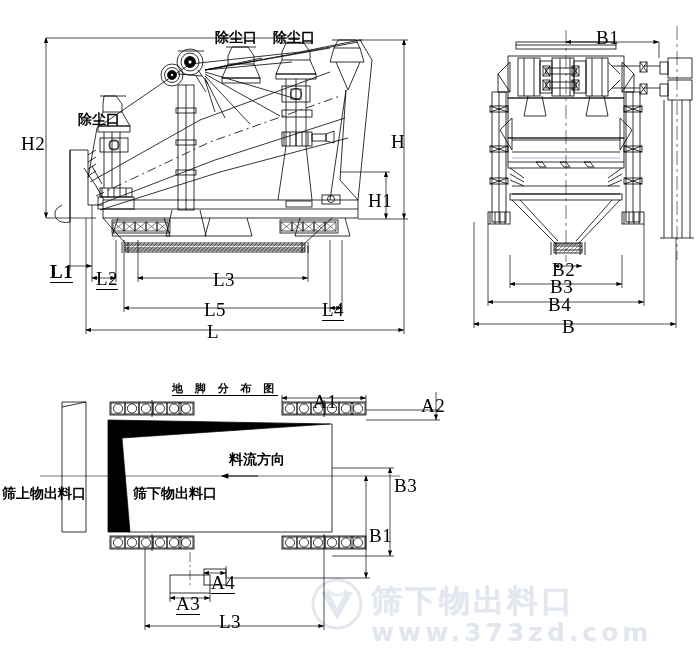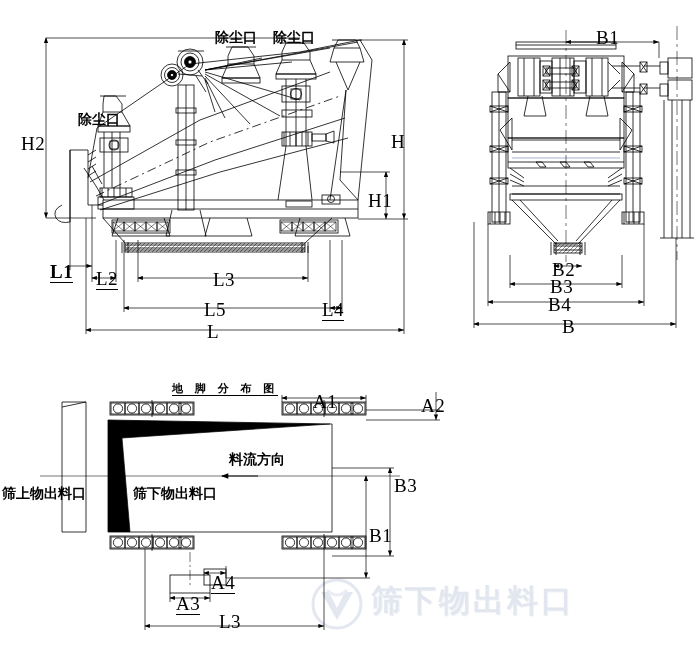--- a/index.html
+++ b/index.html
@@ -31,6 +31,7 @@
     </svg>
     <div class="wmtxt" style="position:absolute;left:66px;top:2px;font-size:31px;letter-spacing:3px;
                 text-shadow:1px 1px 0 #f2f4f8;">筛下物出料口</div>
+    <div class="wmtxt" style="position:absolute;left:66px;top:40px;font-size:25px;letter-spacing:4px;">www.373zd.com</div>
   </div>
 
   <svg class="layer" viewBox="0 0 700 650">

